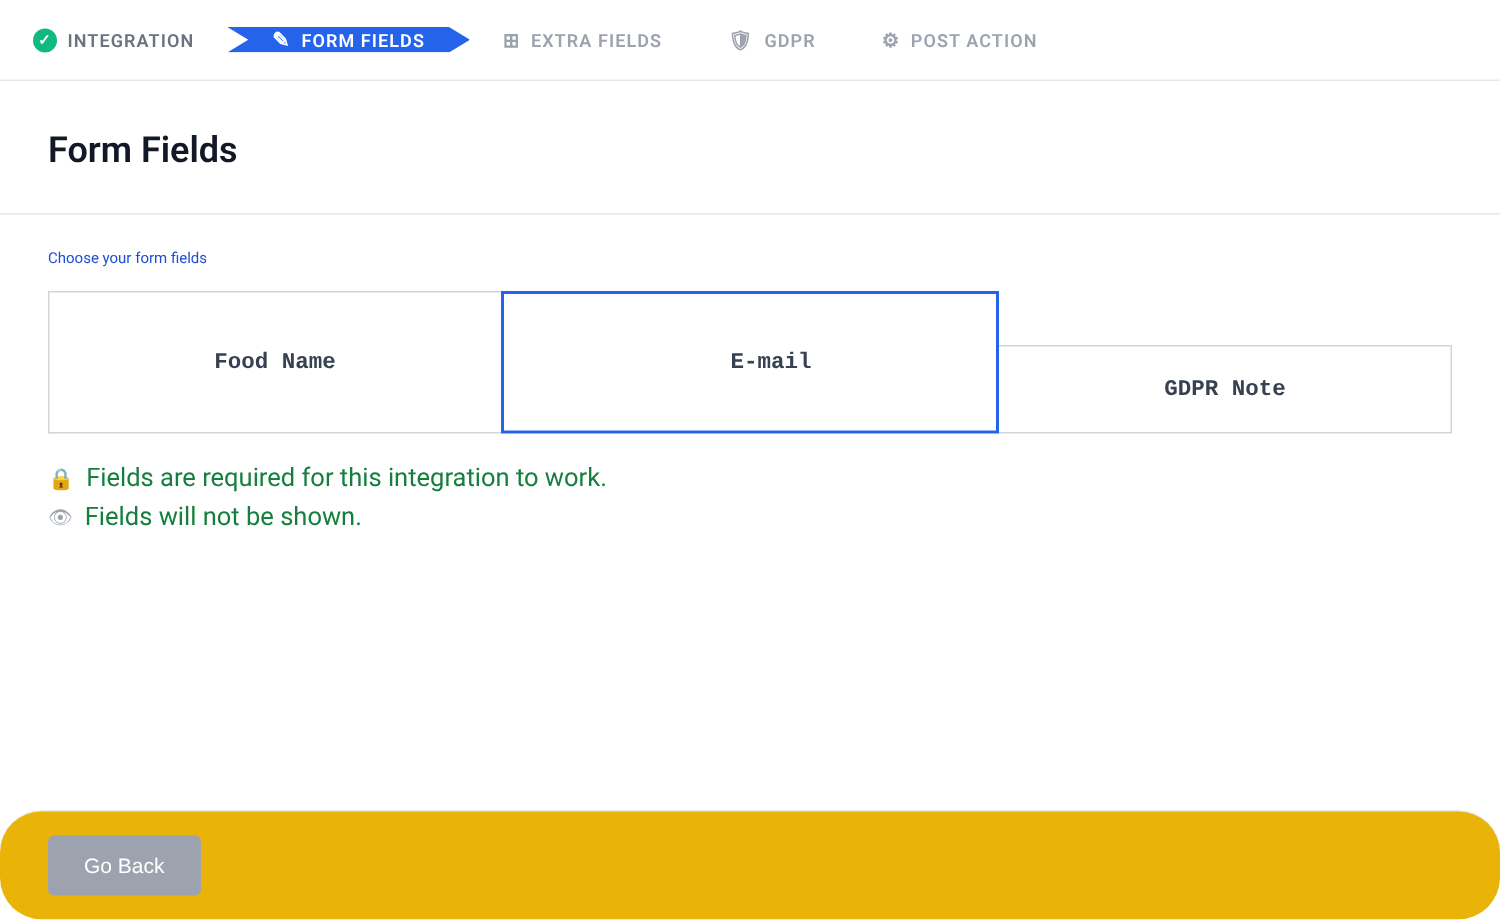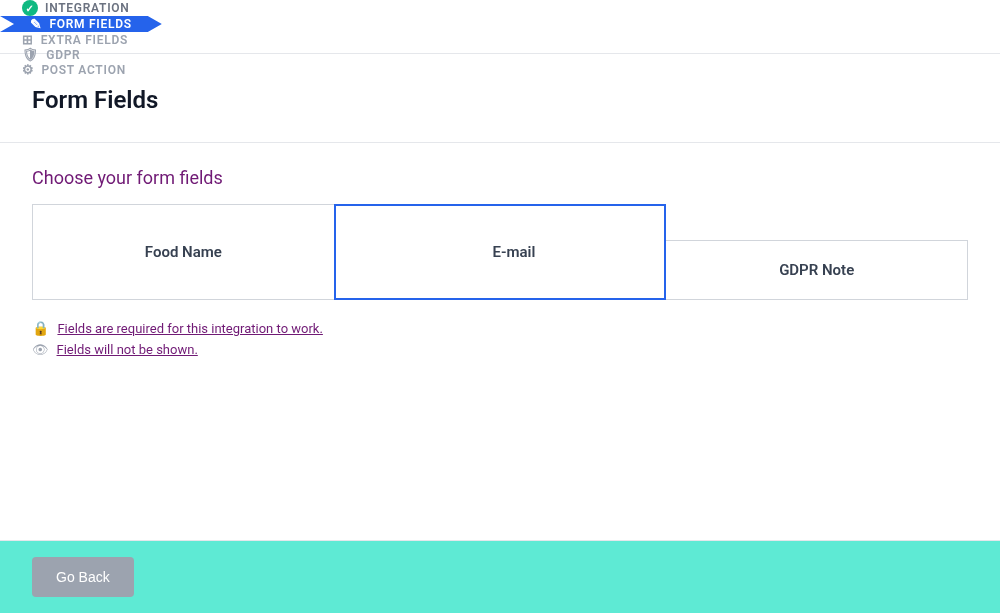--- a/index.html
+++ b/index.html
@@ -16,12 +16,11 @@
     
     .wizard-nav {
       display: flex;
-      align-items: flex-start;
+      align-items: center;
       border-bottom: 1px solid #e5e7eb;
       background: #fff;
       height: 54px;
       flex-shrink: 0;
-      flex-direction: column;
     }
     .wizard-step {
       display: flex;

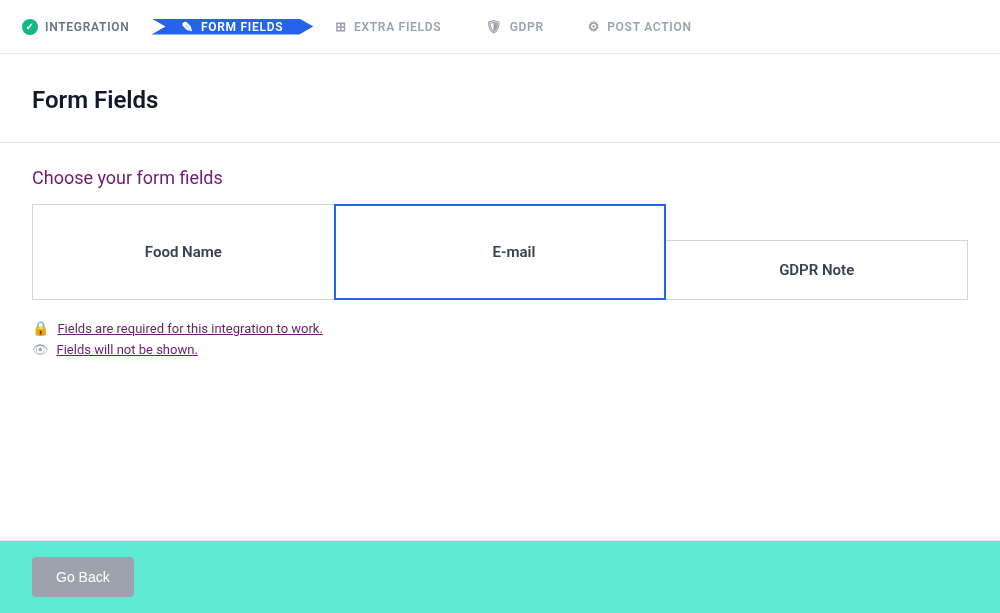--- a/index.html
+++ b/index.html
@@ -99,8 +99,8 @@
       margin-bottom: 24px;
     }
     .choose-label {
-      font-size: 18px;
-      color: #701a75;
+      font-size: 10px;
+      color: #1d4ed8;
       margin-bottom: 16px;
     }
 

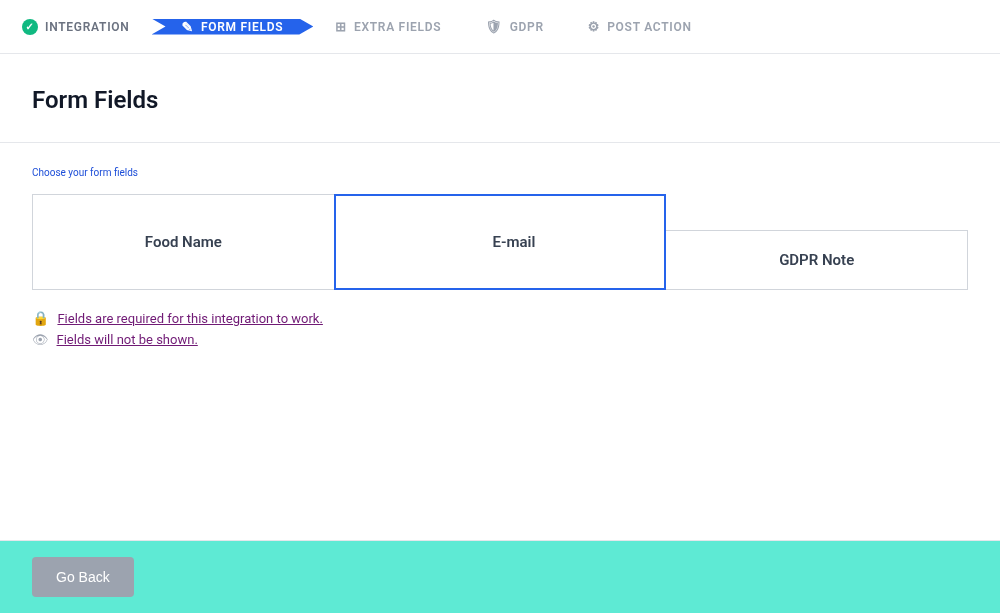--- a/index.html
+++ b/index.html
@@ -109,6 +109,7 @@
       display: flex;
       gap: 0;
       margin-bottom: 20px;
+      font-family: Liberation Mono, monospace;
     }
     .field-card {
       flex: 1;

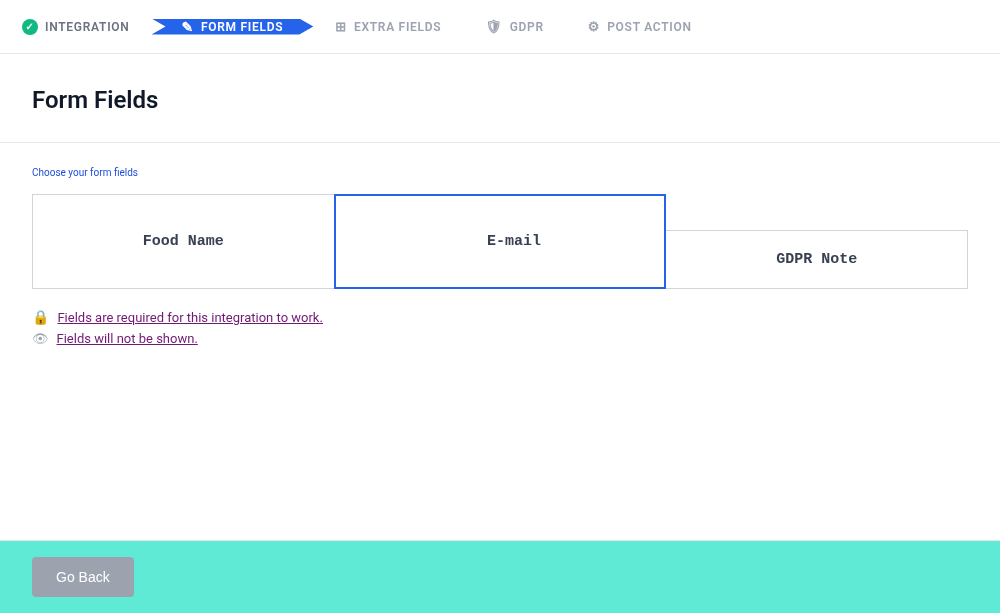--- a/index.html
+++ b/index.html
@@ -152,9 +152,8 @@
       font-size: 14px;
     }
     .hint-text {
-      font-size: 13px;
-      color: #701a75;
-      text-decoration: underline;
+      font-size: 17px;
+      color: #15803d;
     }
 
     

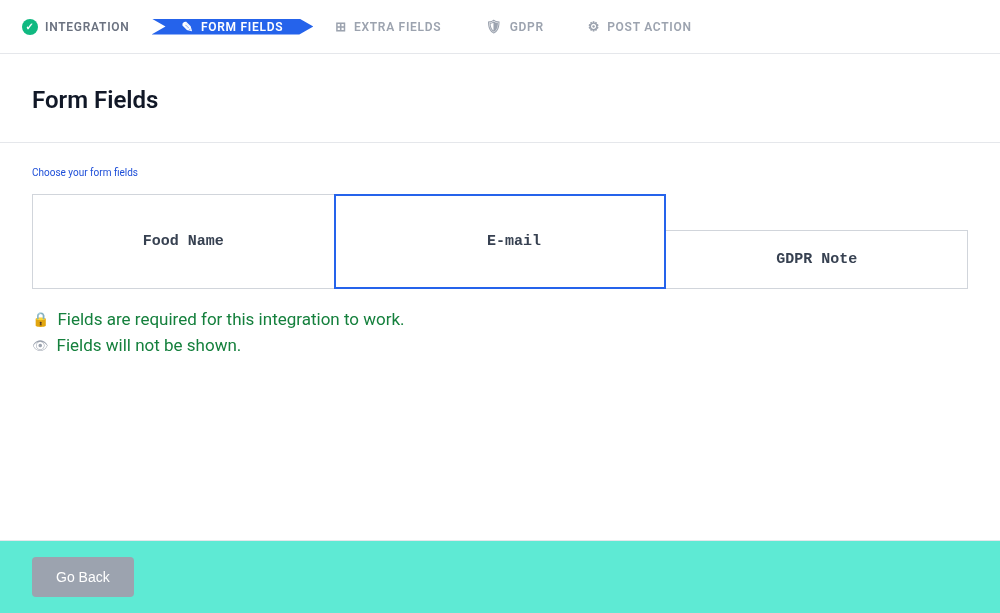--- a/index.html
+++ b/index.html
@@ -164,8 +164,9 @@
       display: flex;
       justify-content: space-between;
       align-items: center;
-      background: #5eead4;
+      background: #eab308;
       flex-shrink: 0;
+      border-radius: 28px;
     }
     .btn-back {
       background: #9ca3af;

